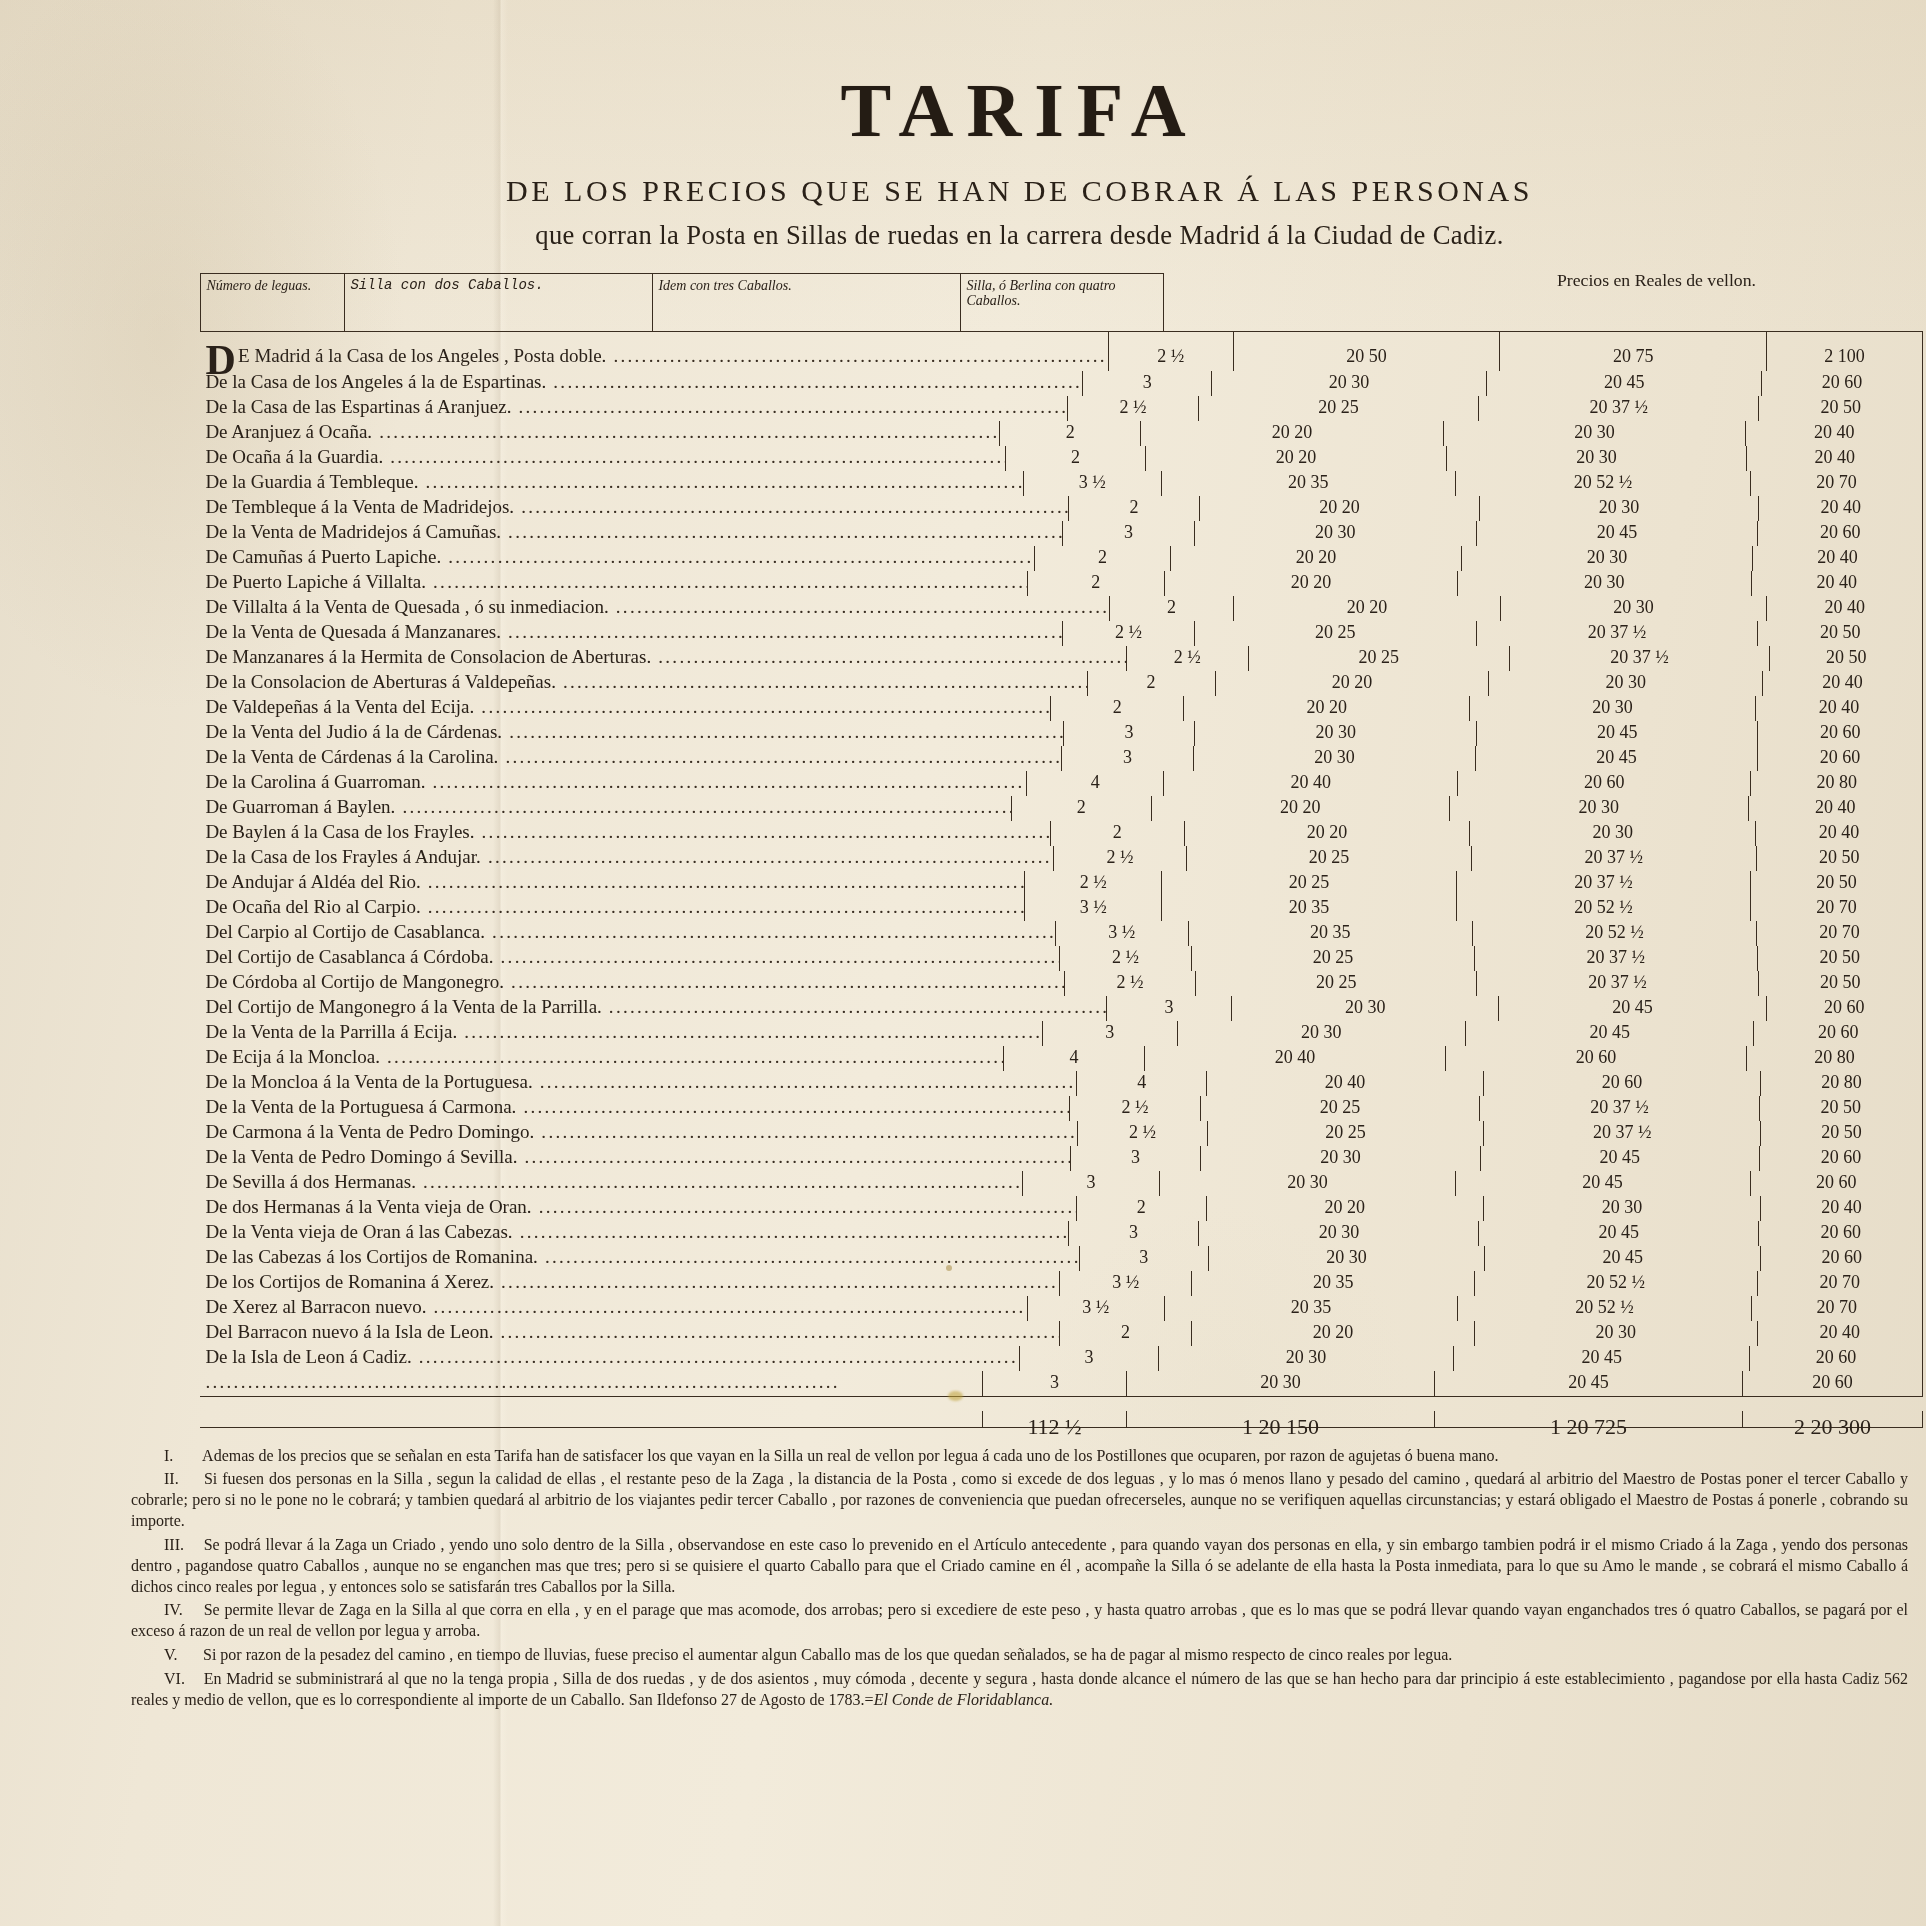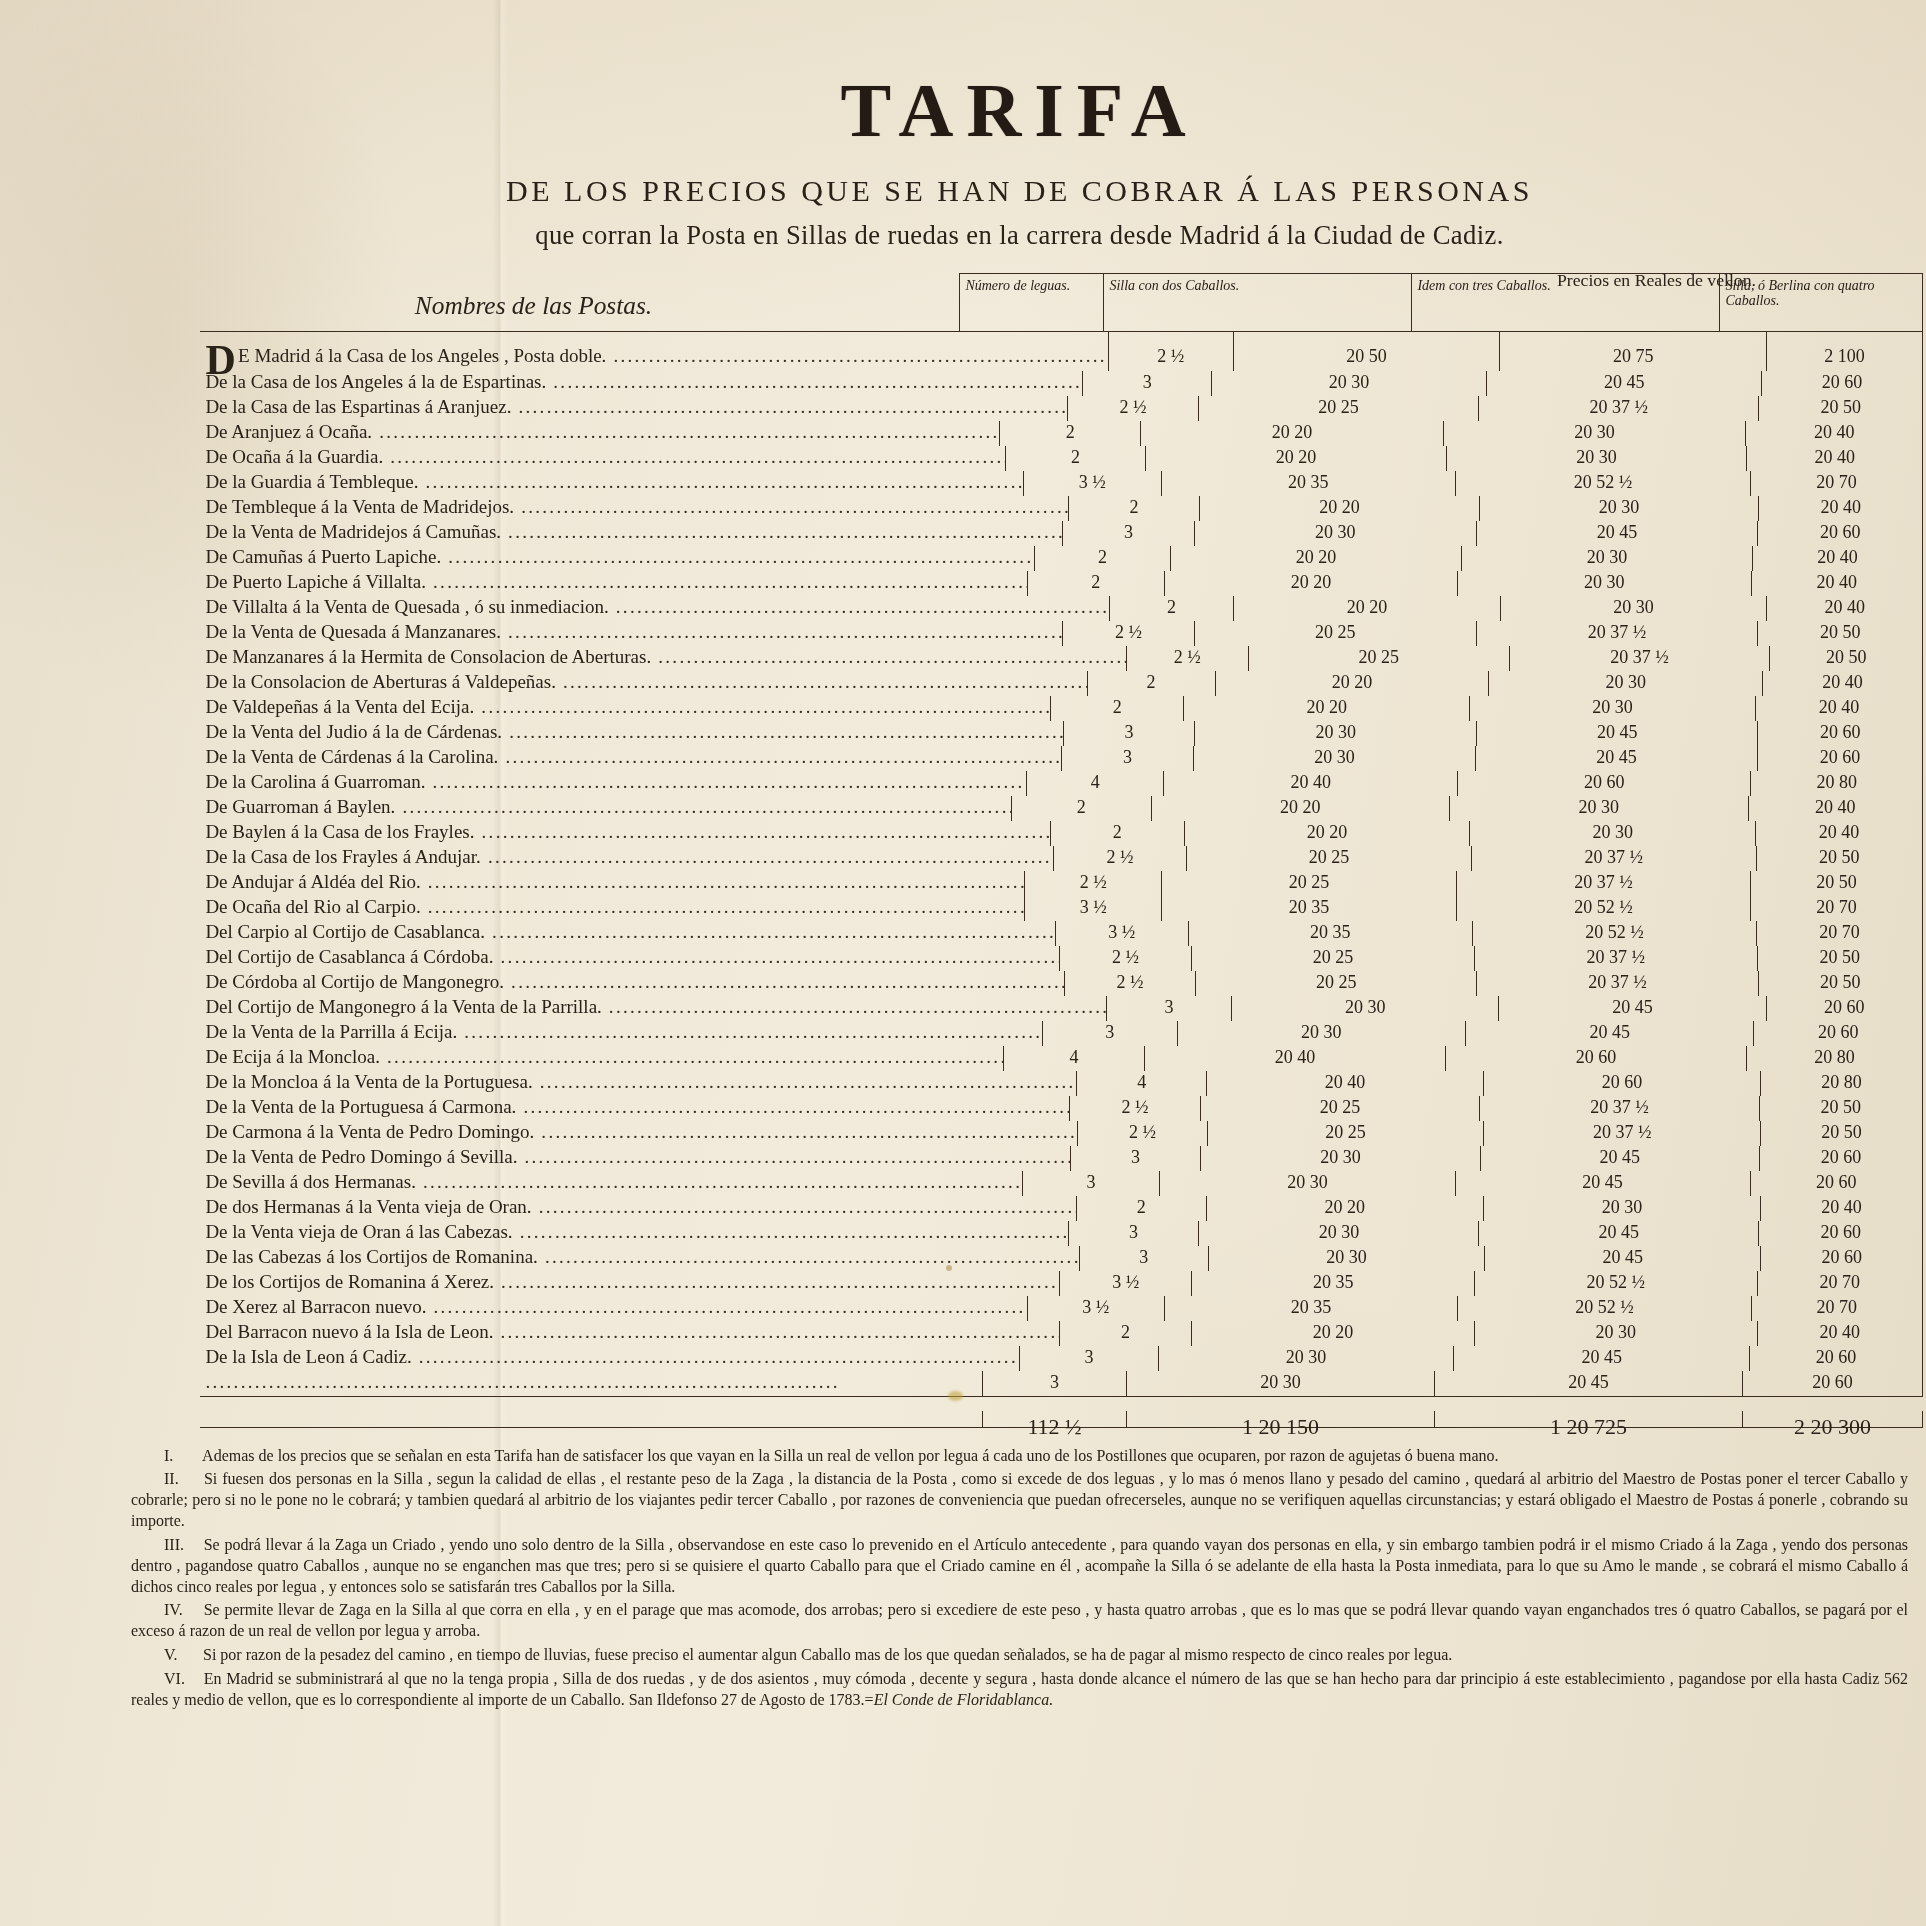--- a/index.html
+++ b/index.html
@@ -112,7 +112,7 @@
     height: 58px;
   }
   .colhead.c1 { width: 144px; }
-  .colhead.c2 { width: 308px; }
+  .colhead.c2 { width: 308px; font-family: Liberation Mono, monospace; }
   .colhead.c3 { width: 308px; }
   .colhead.c4 { width: 204px; border-right: 1.2px solid #3a2d20; }
 

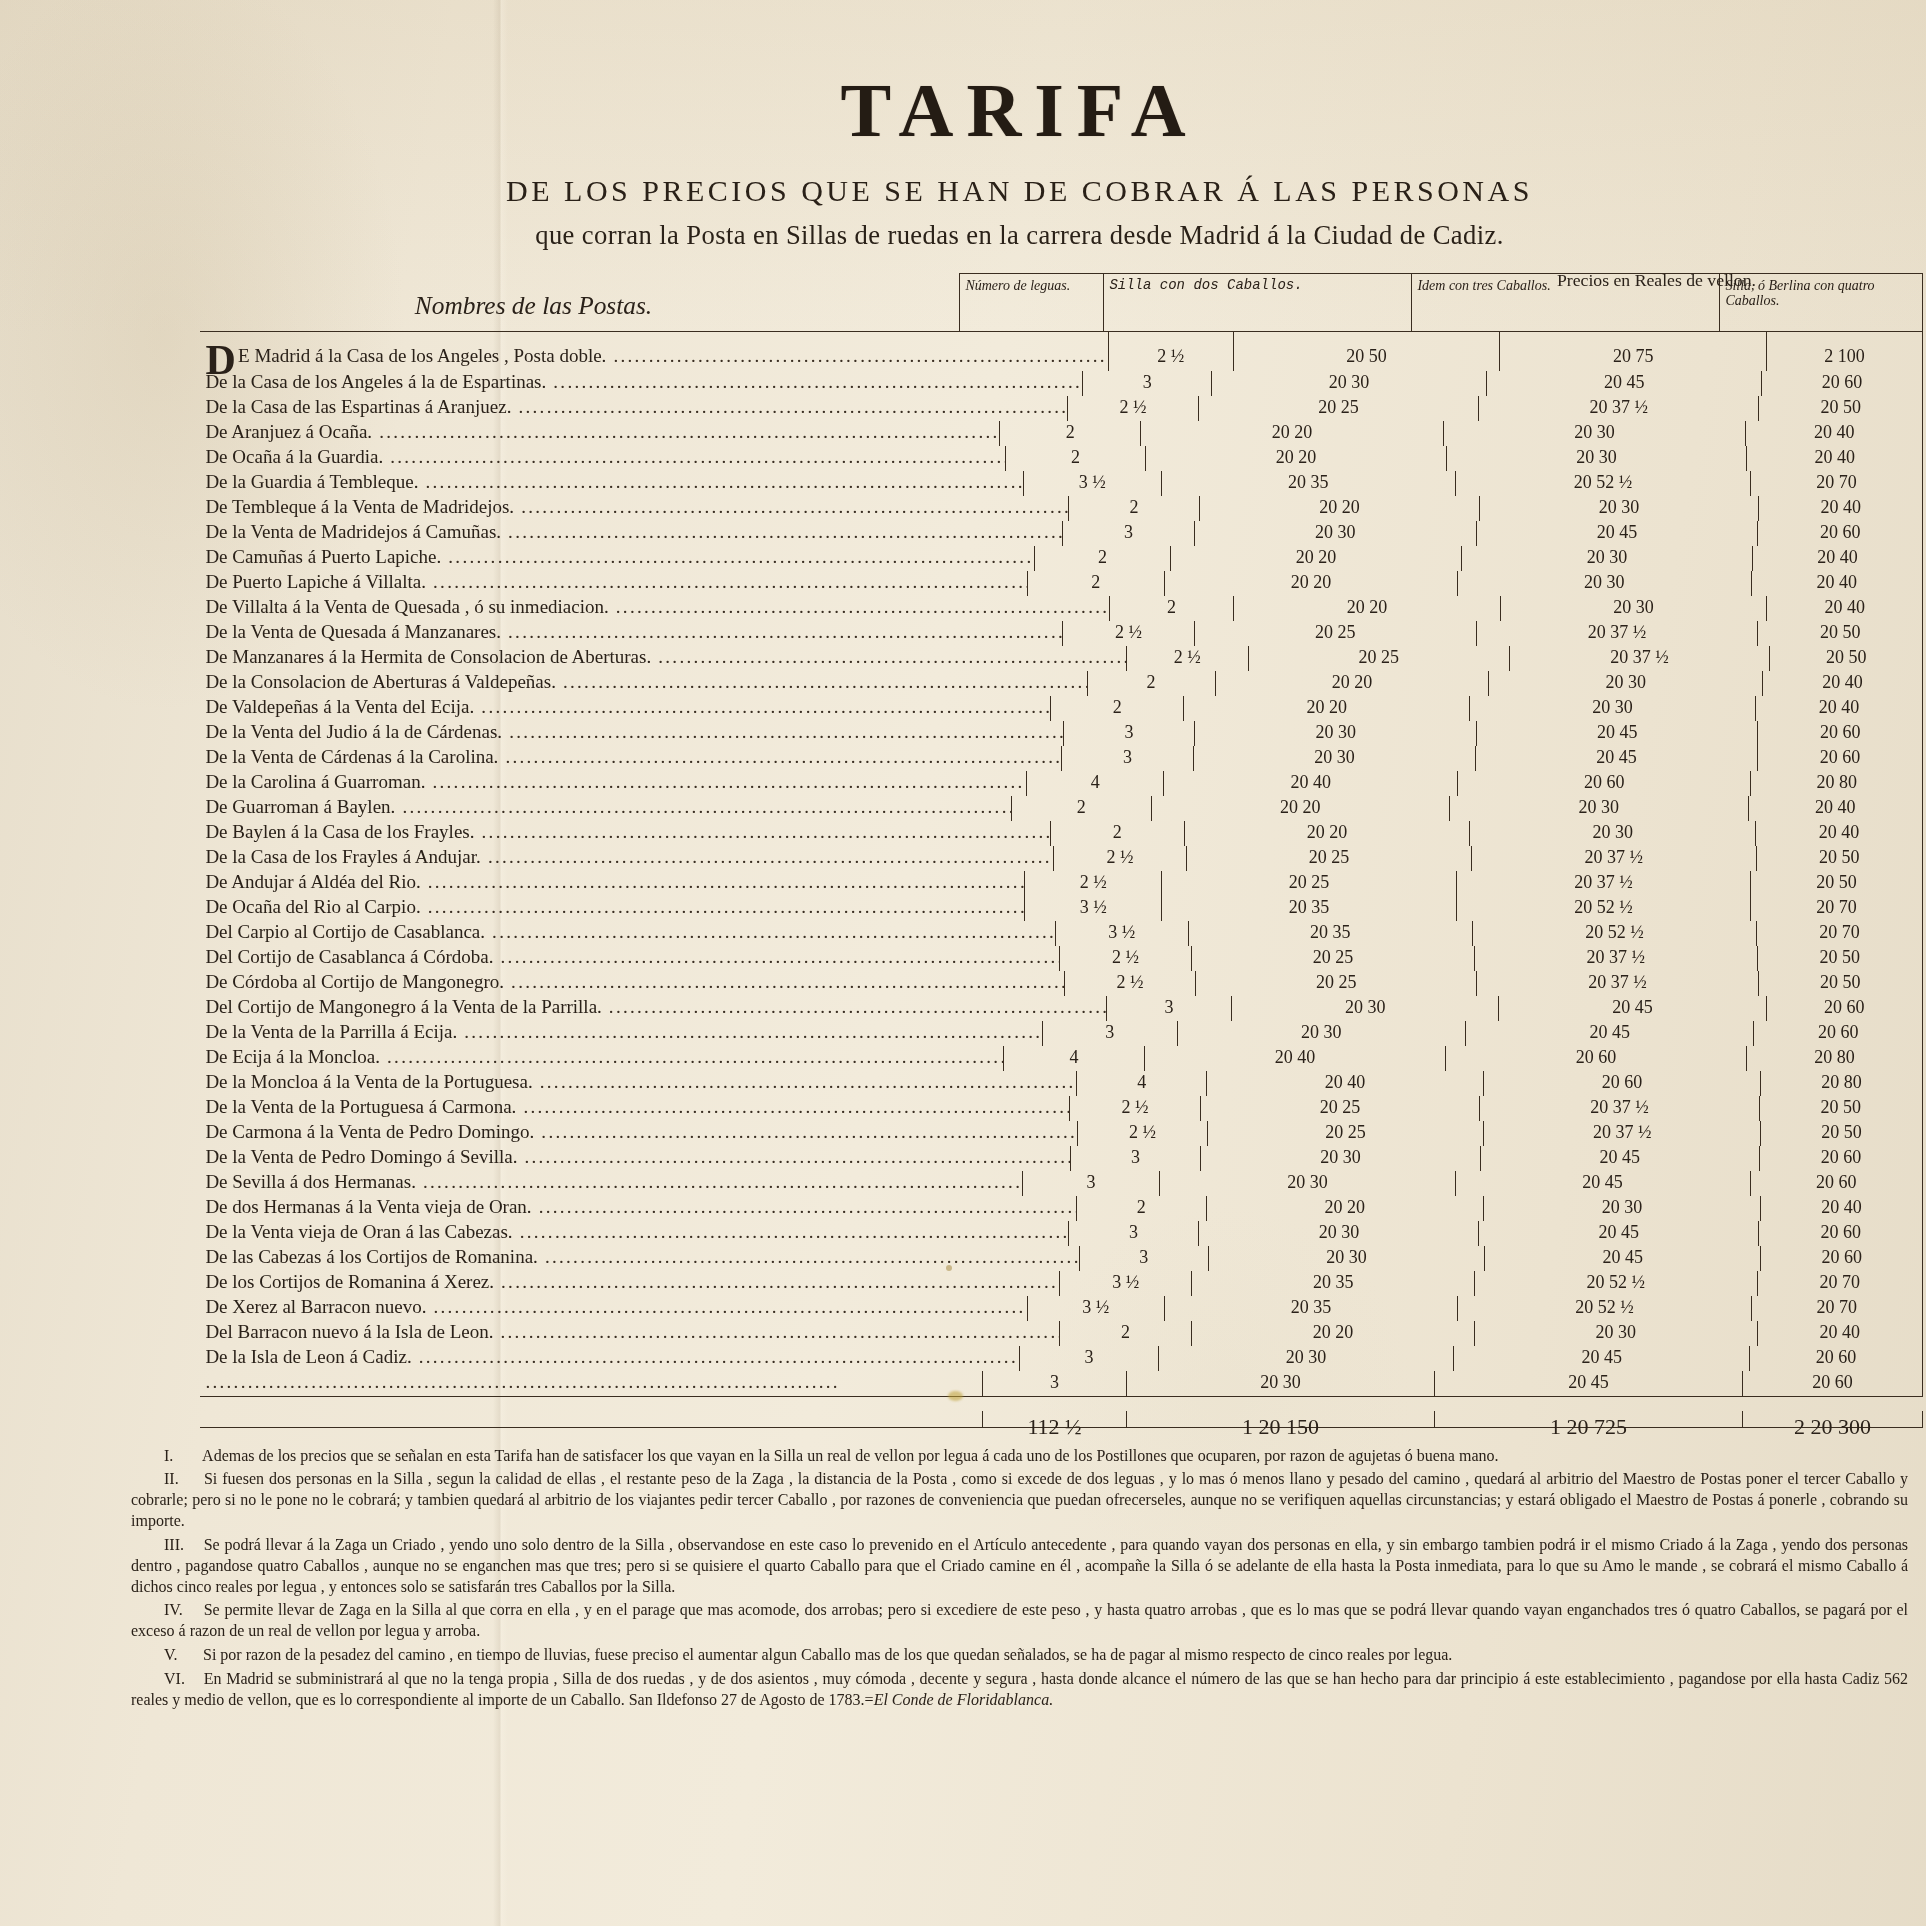--- a/index.html
+++ b/index.html
@@ -240,7 +240,6 @@
       <div class="precios-label">Precios en Reales de vellon.</div>
 
       <div class="head-row">
-        <div class="head-names">Nombres de las Postas.</div>
         <div class="colhead c1">Número de leguas.</div>
         <div class="colhead c2">Silla con dos Caballos.</div>
         <div class="colhead c3">Idem con tres Caballos.</div>

